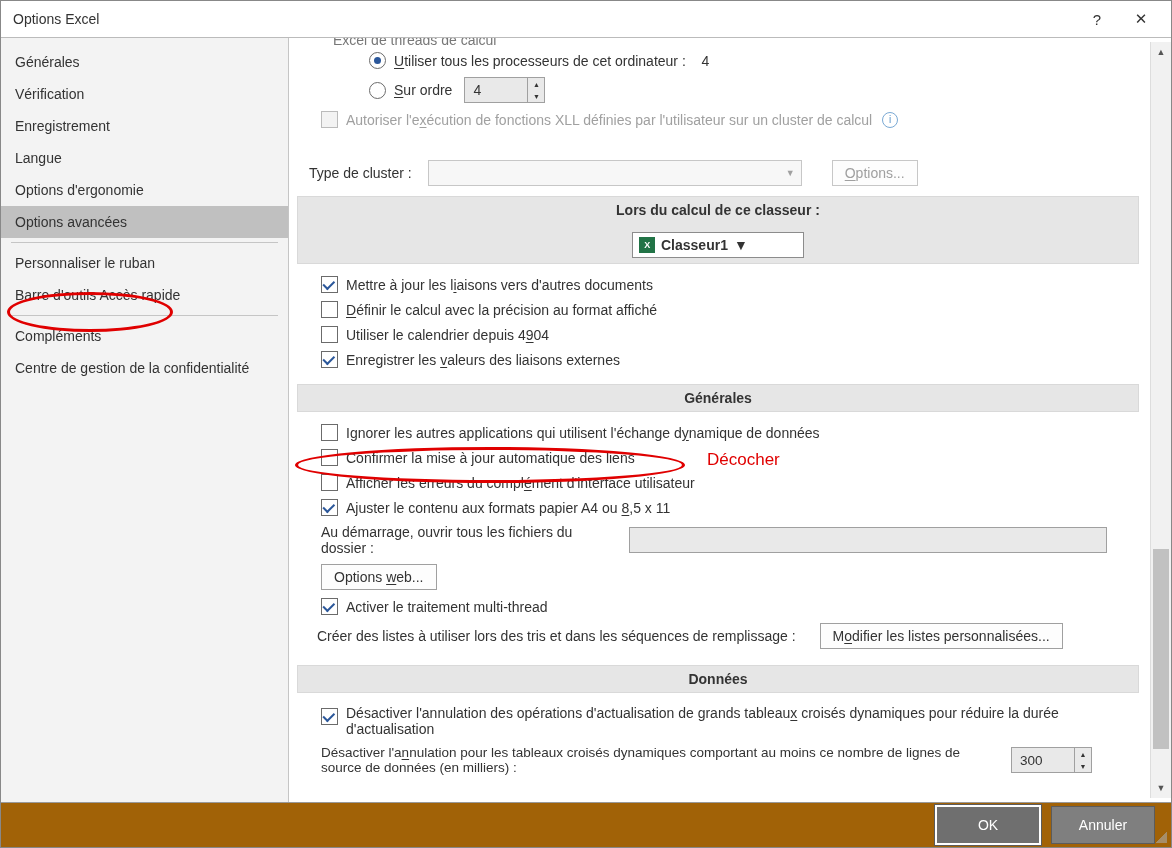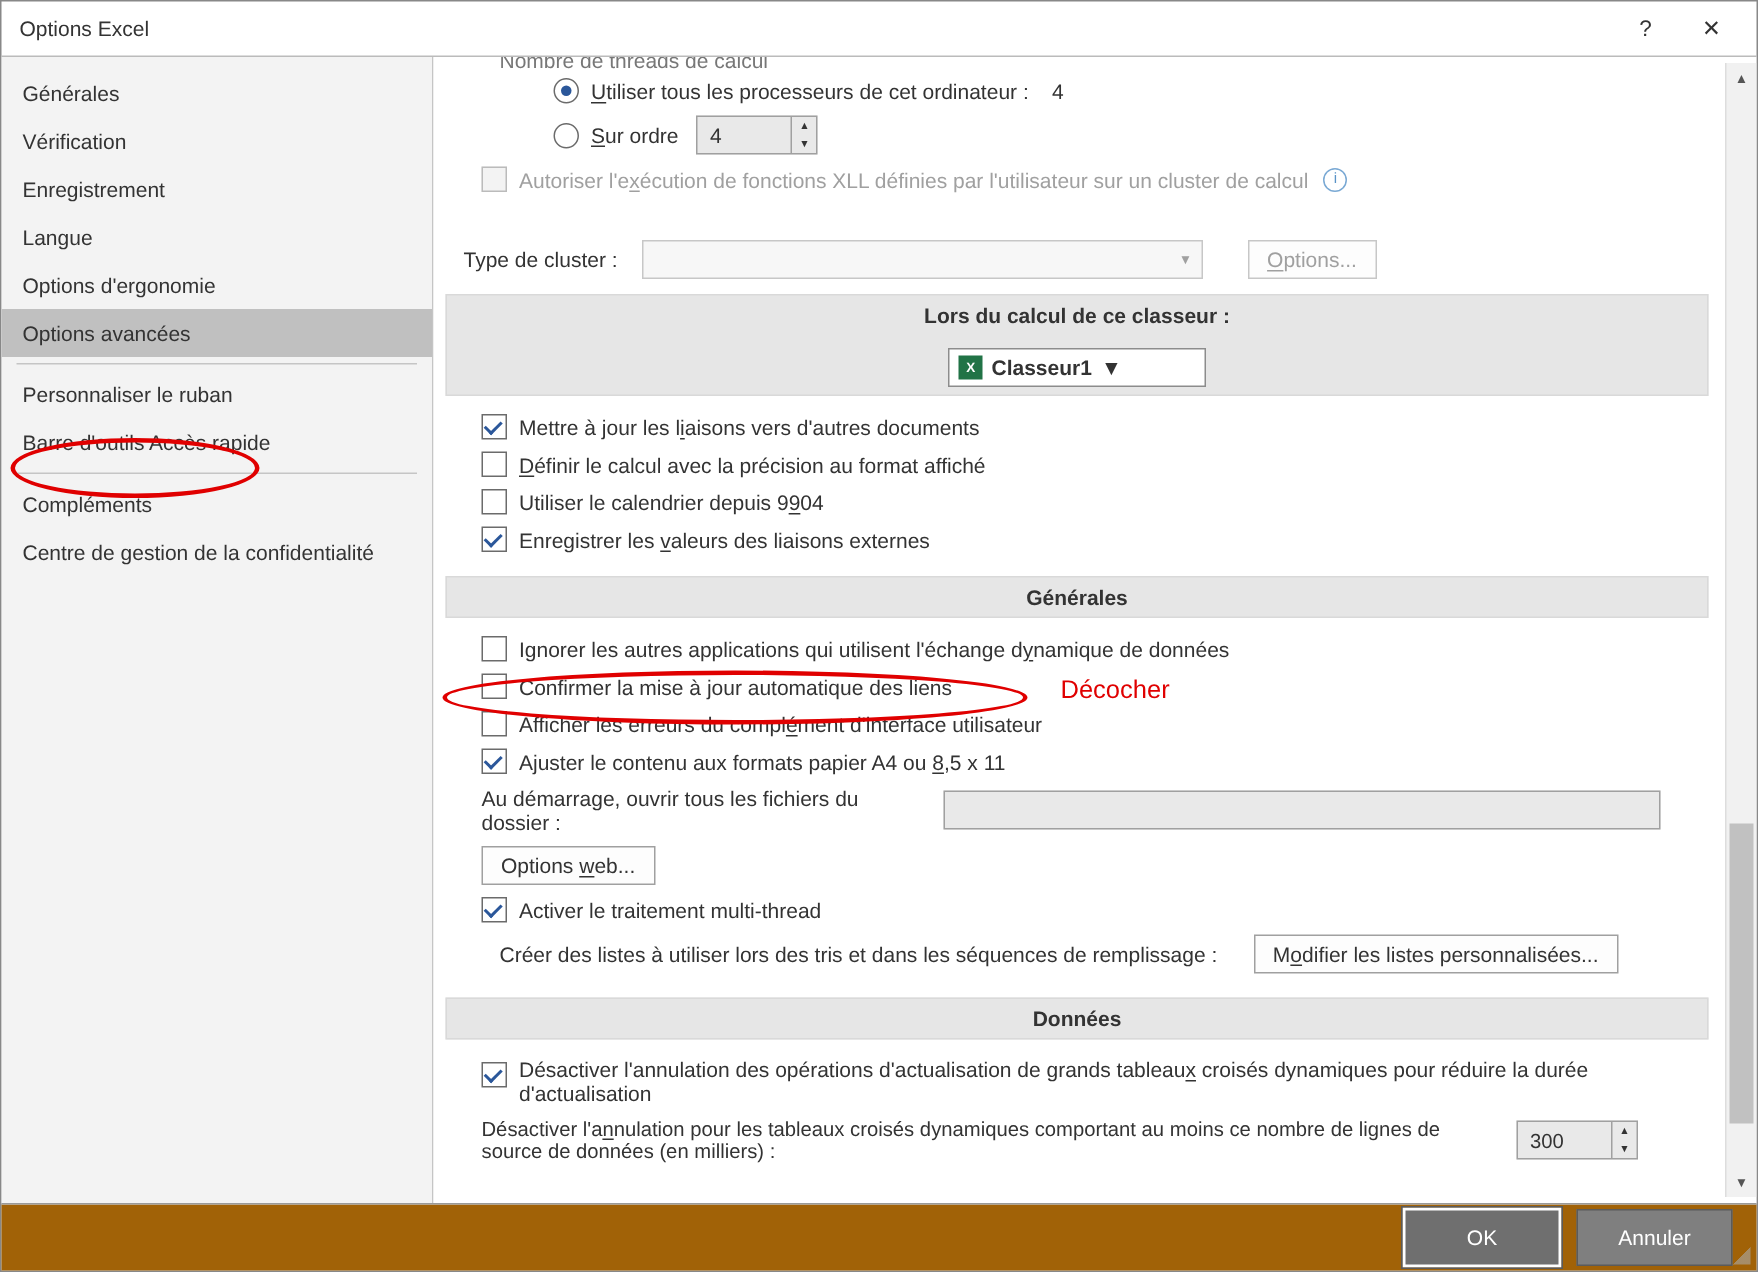--- a/index.html
+++ b/index.html
@@ -344,7 +344,7 @@
     <div class="main">
       <div class="main-inner">
 
-        <div class="cut-top">Nombre de threads de calcul</div>
+        <div class="cut-top">Excel de threads de calcul</div>
 
         <div class="row indent2">
           <span class="radio">

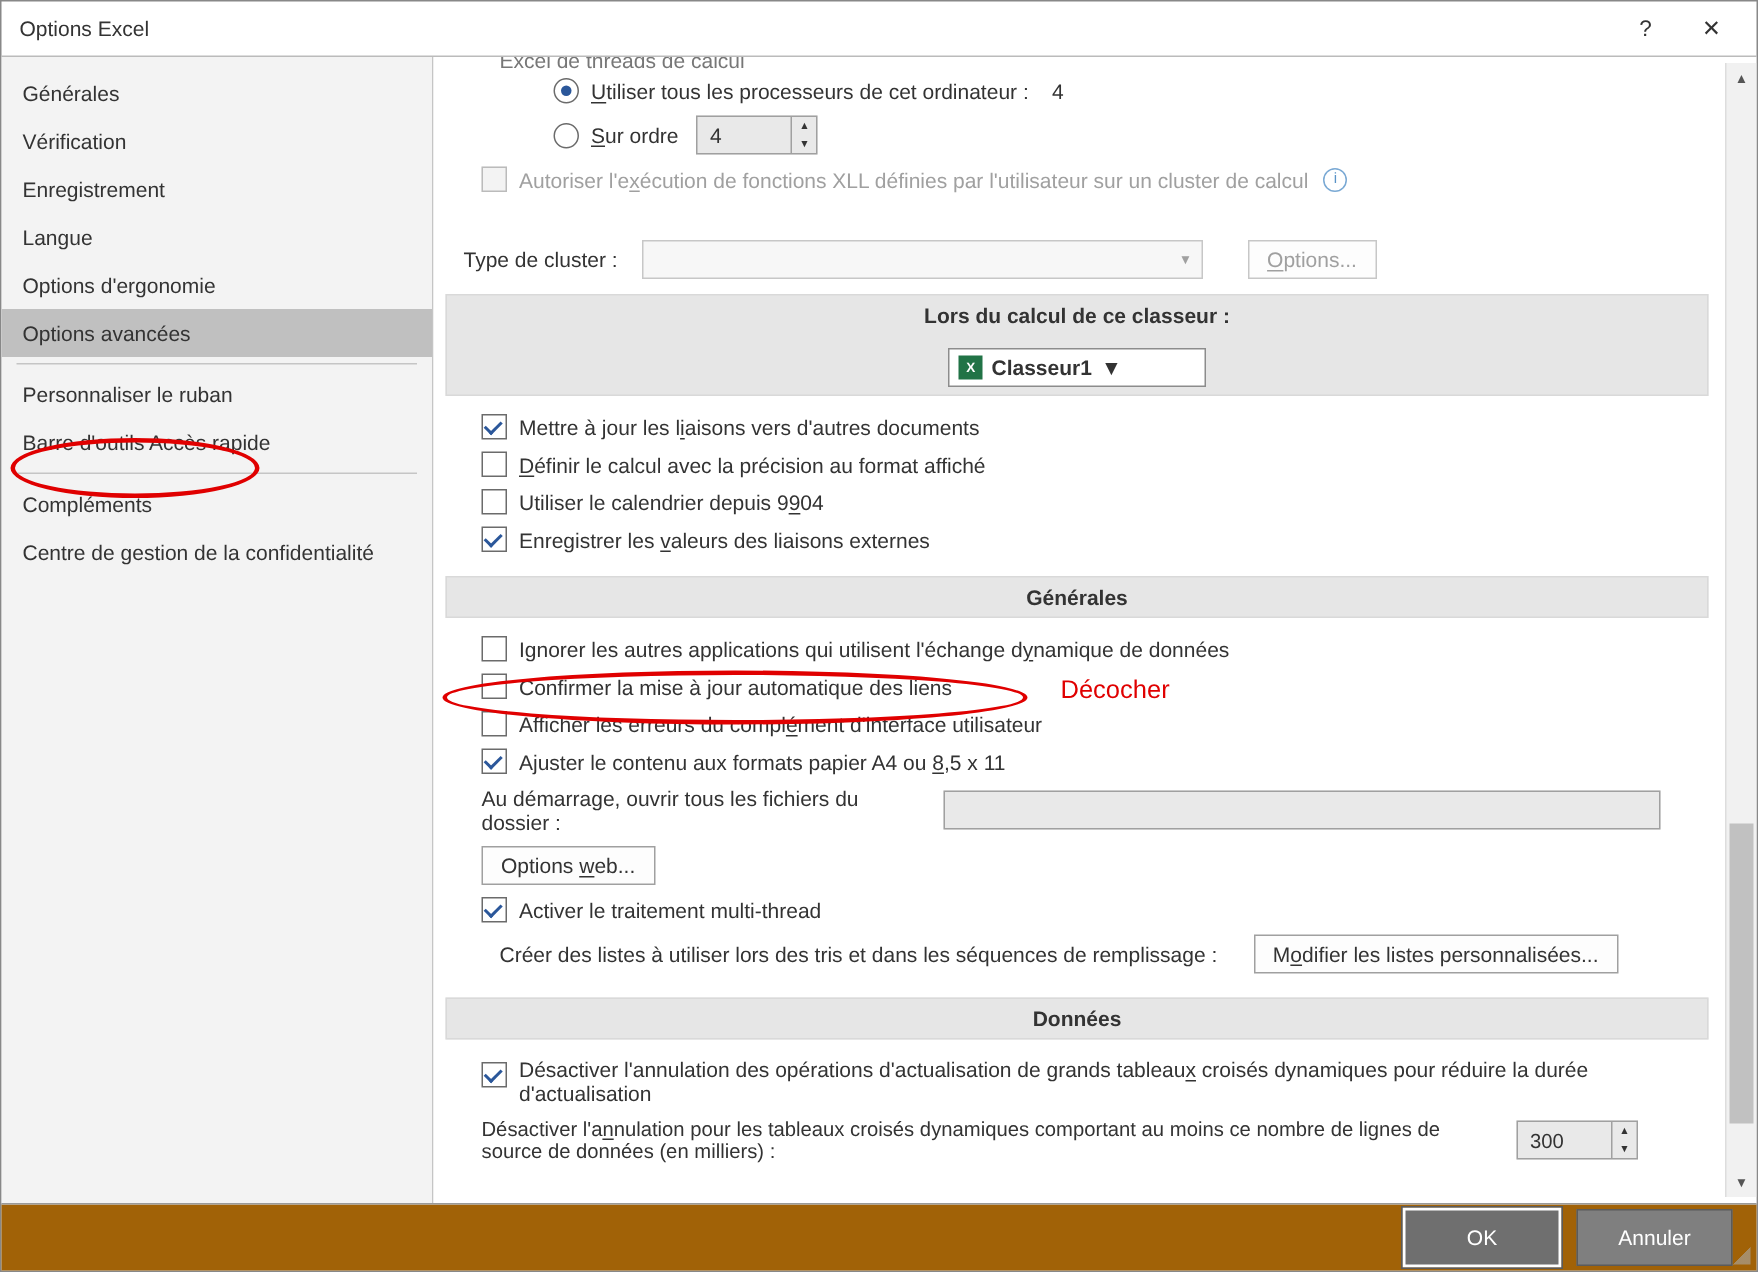--- a/index.html
+++ b/index.html
@@ -409,7 +409,7 @@
         <div class="row">
           <span class="checkbox"></span>
           <span>
-            <span>Utiliser le calendrier depuis 9</span><span class="u">9</span><span>04</span>
+            <span>Utiliser le calendrier depuis 4</span><span class="u">9</span><span>04</span>
           </span>
         </div>
         <div class="row">

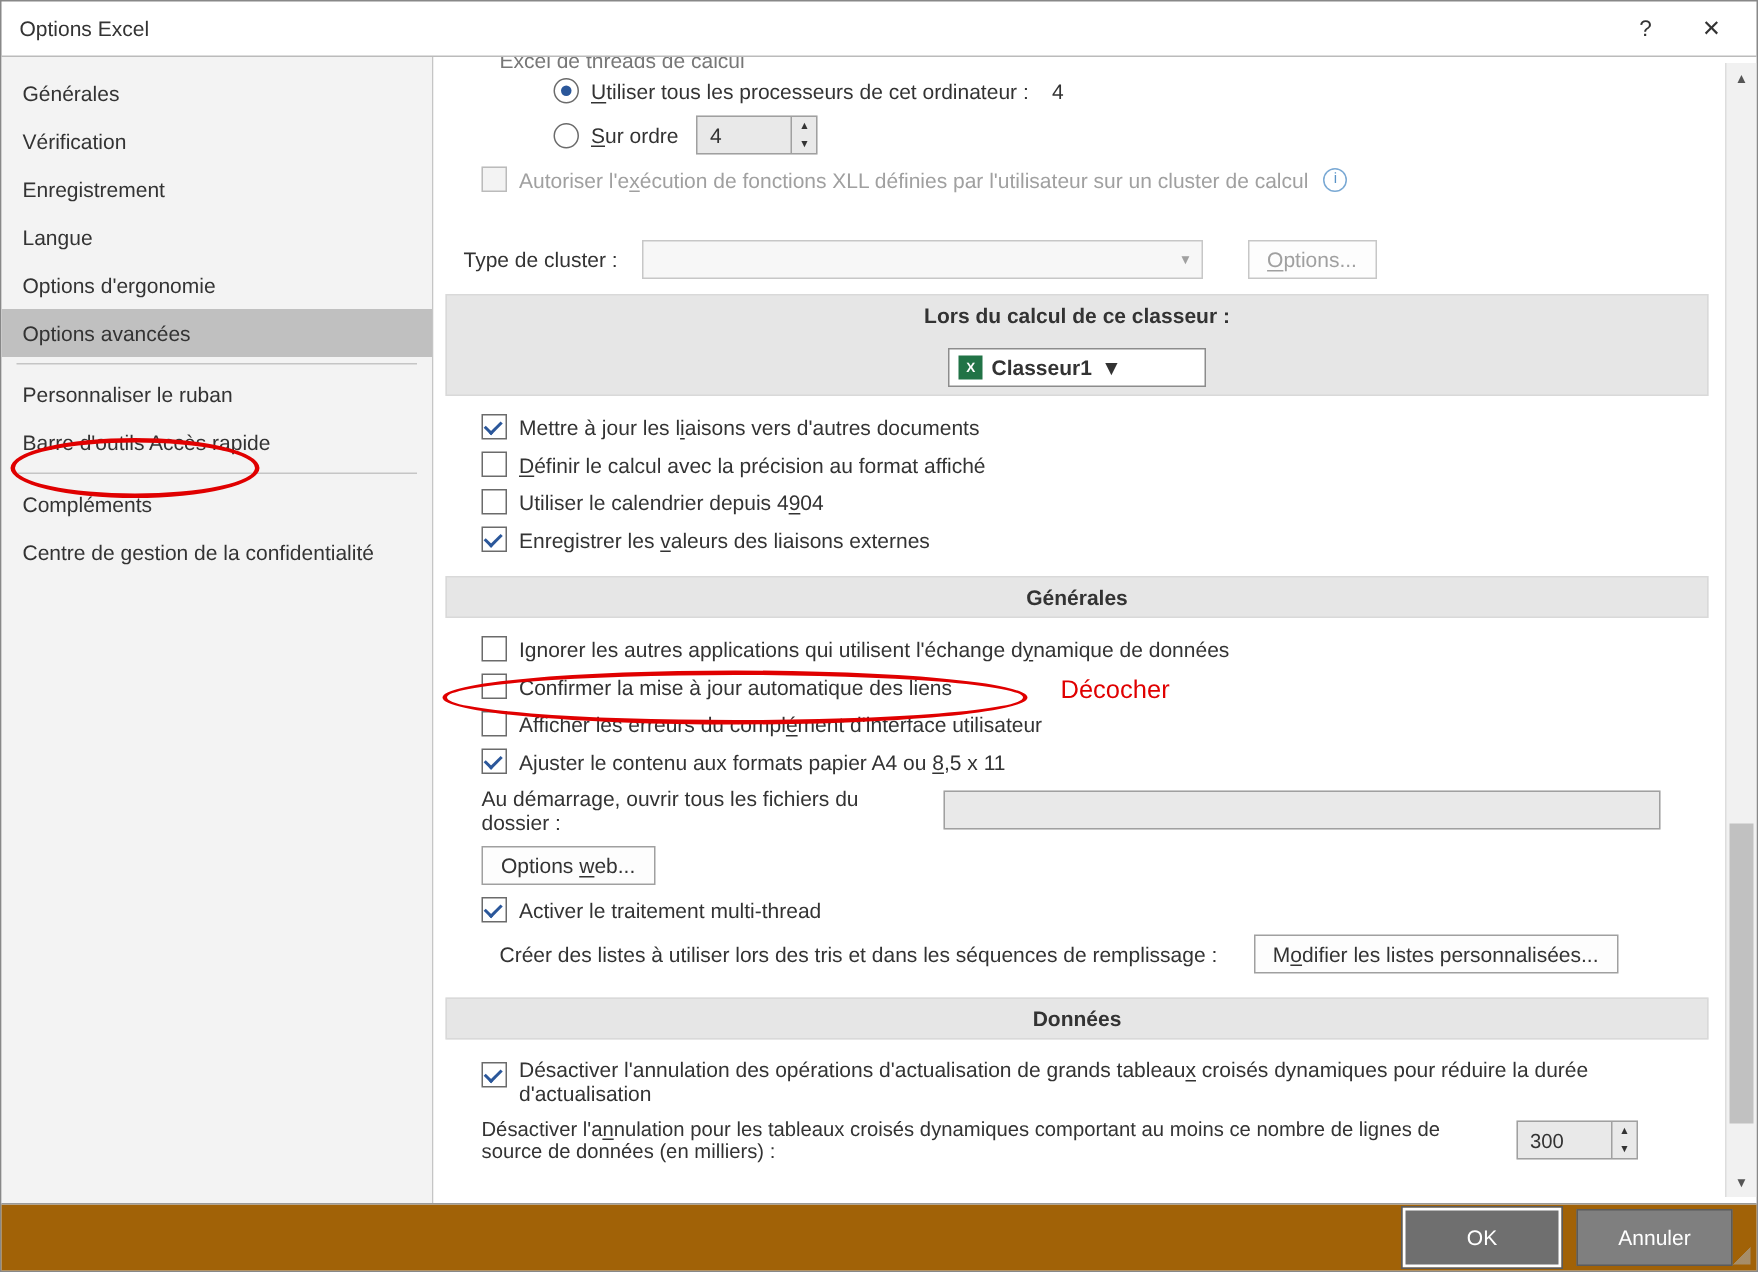--- a/index.html
+++ b/index.html
@@ -457,7 +457,7 @@
           <span class="checkbox checked"></span>
           <span>Activer le traitement multi-thread</span>
         </div>
-        <div class="row" style="margin-left:36px;">
+        <div class="row" style="margin-left:20px;">
           <span>Créer des listes à utiliser lors des tris et dans les séquences de remplissage :</span>
           <span style="width:8px;"></span>
           <span class="btn">

